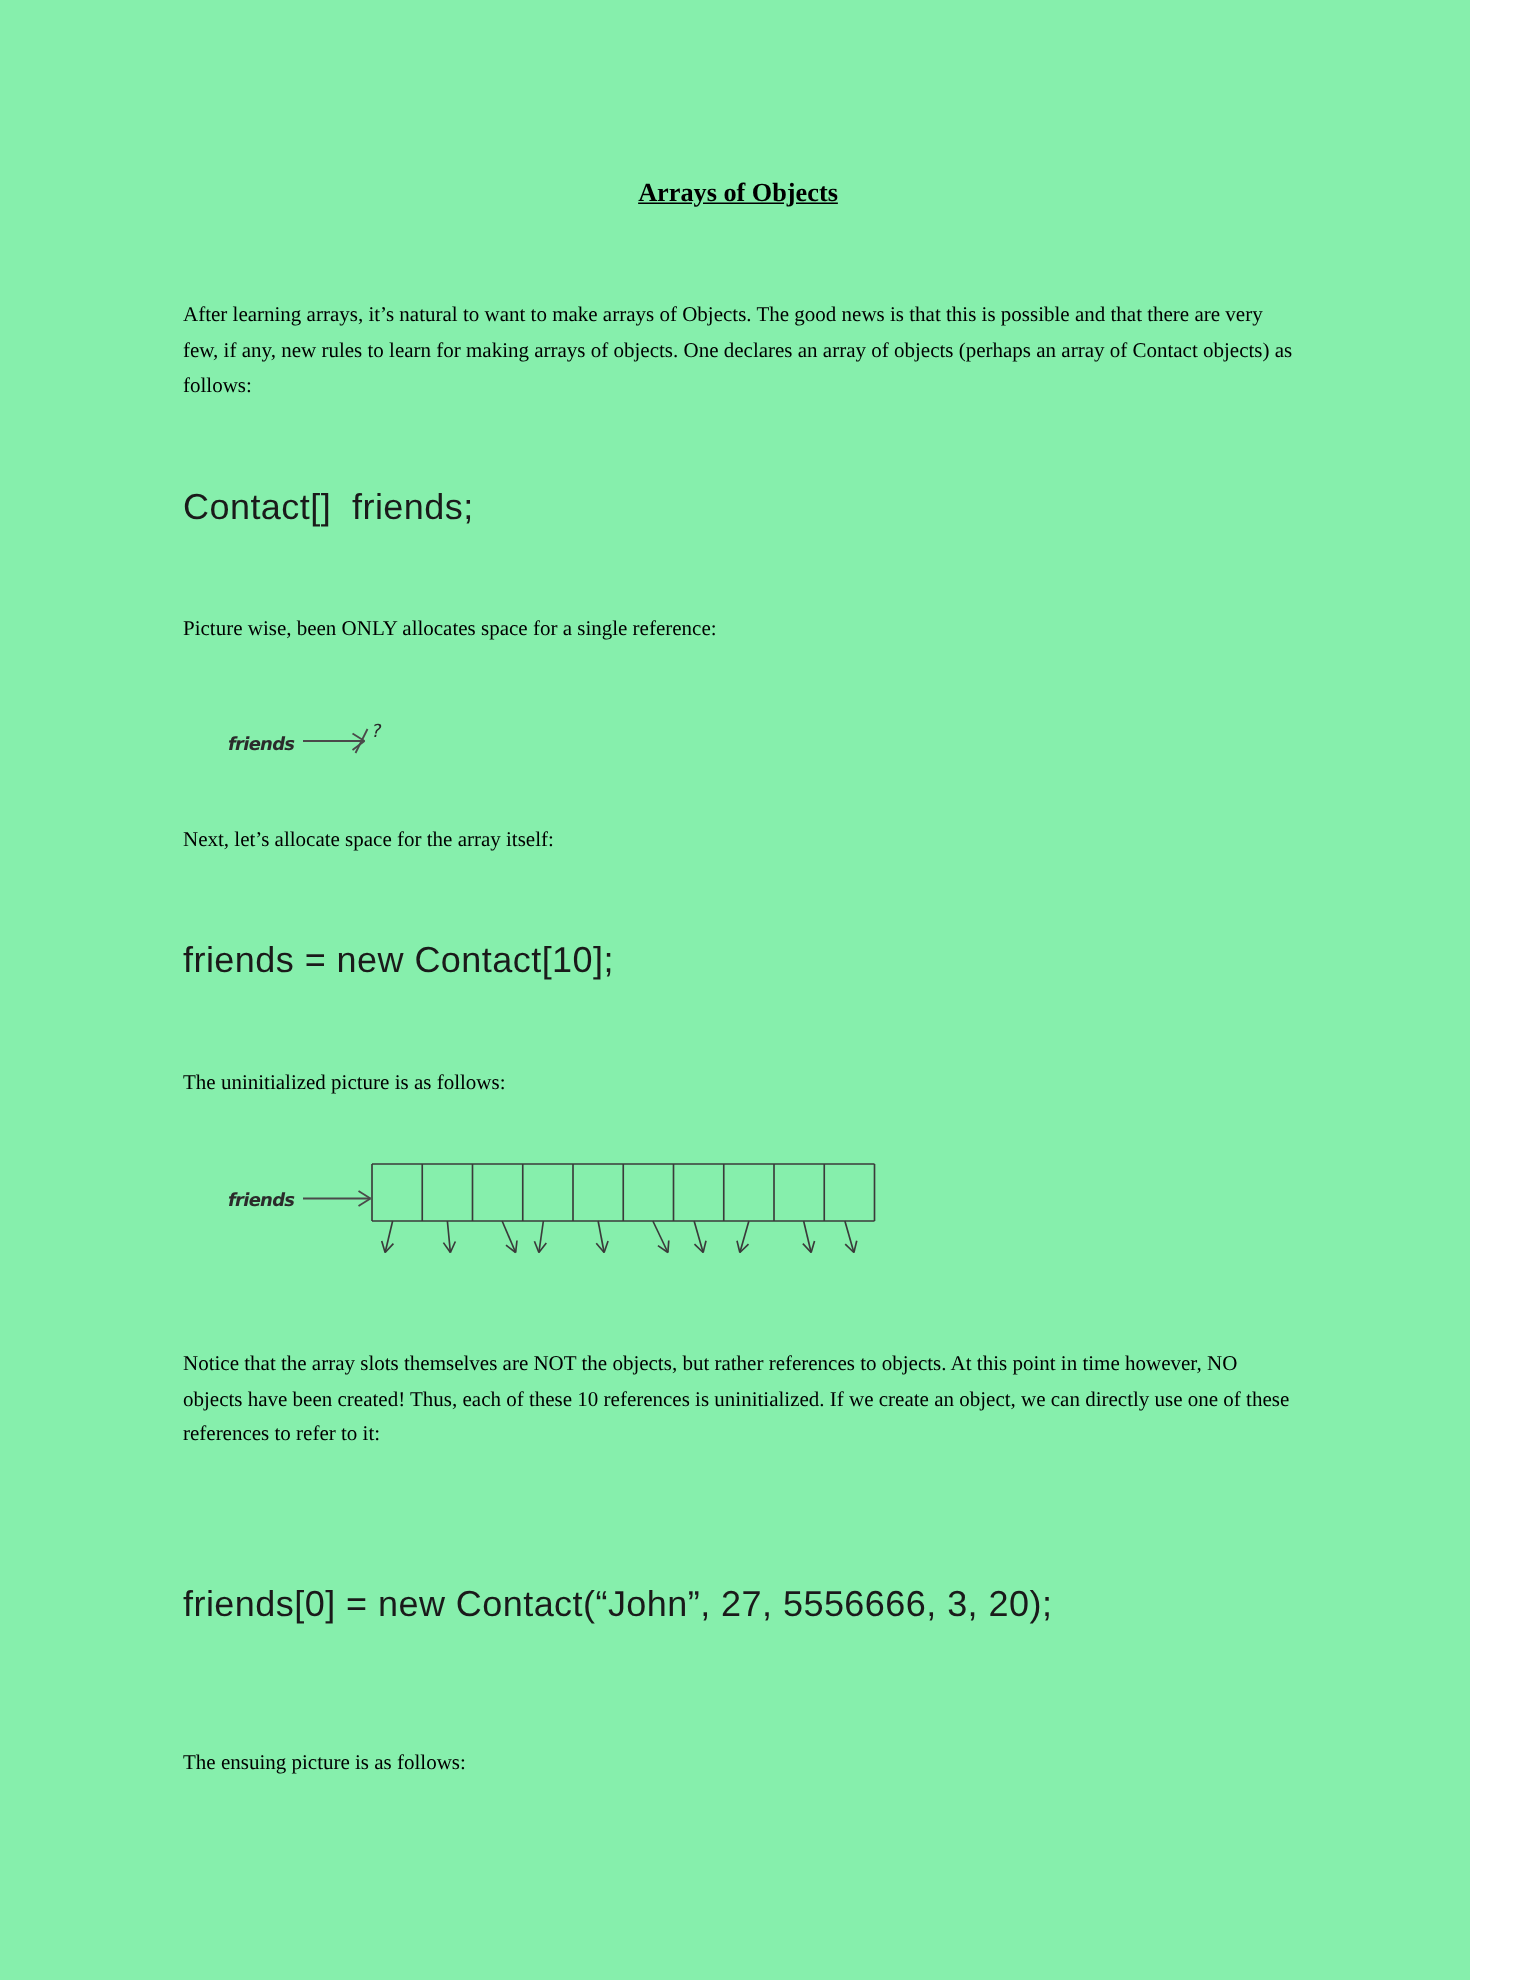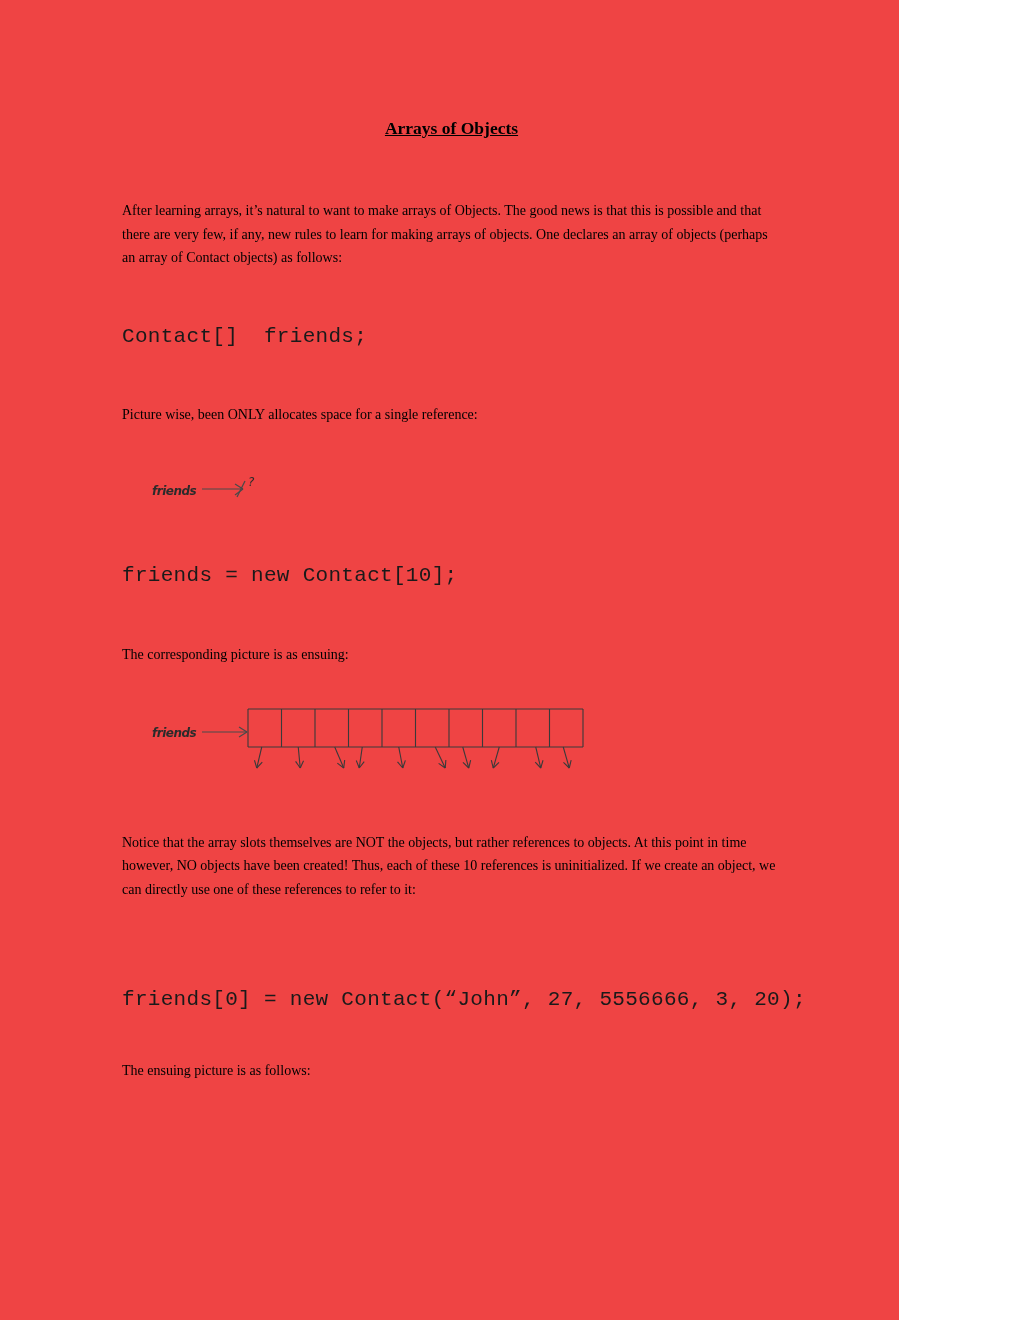--- a/index.html
+++ b/index.html
@@ -11,8 +11,8 @@
   }
   .page {
     position:relative;
-    width:899px; height:1320px;
-    background:#ef4444;
+    width:980px; height:1320px;
+    background:#86efac;
     padding:118px 118px 0 122px;
     overflow:hidden;
   }

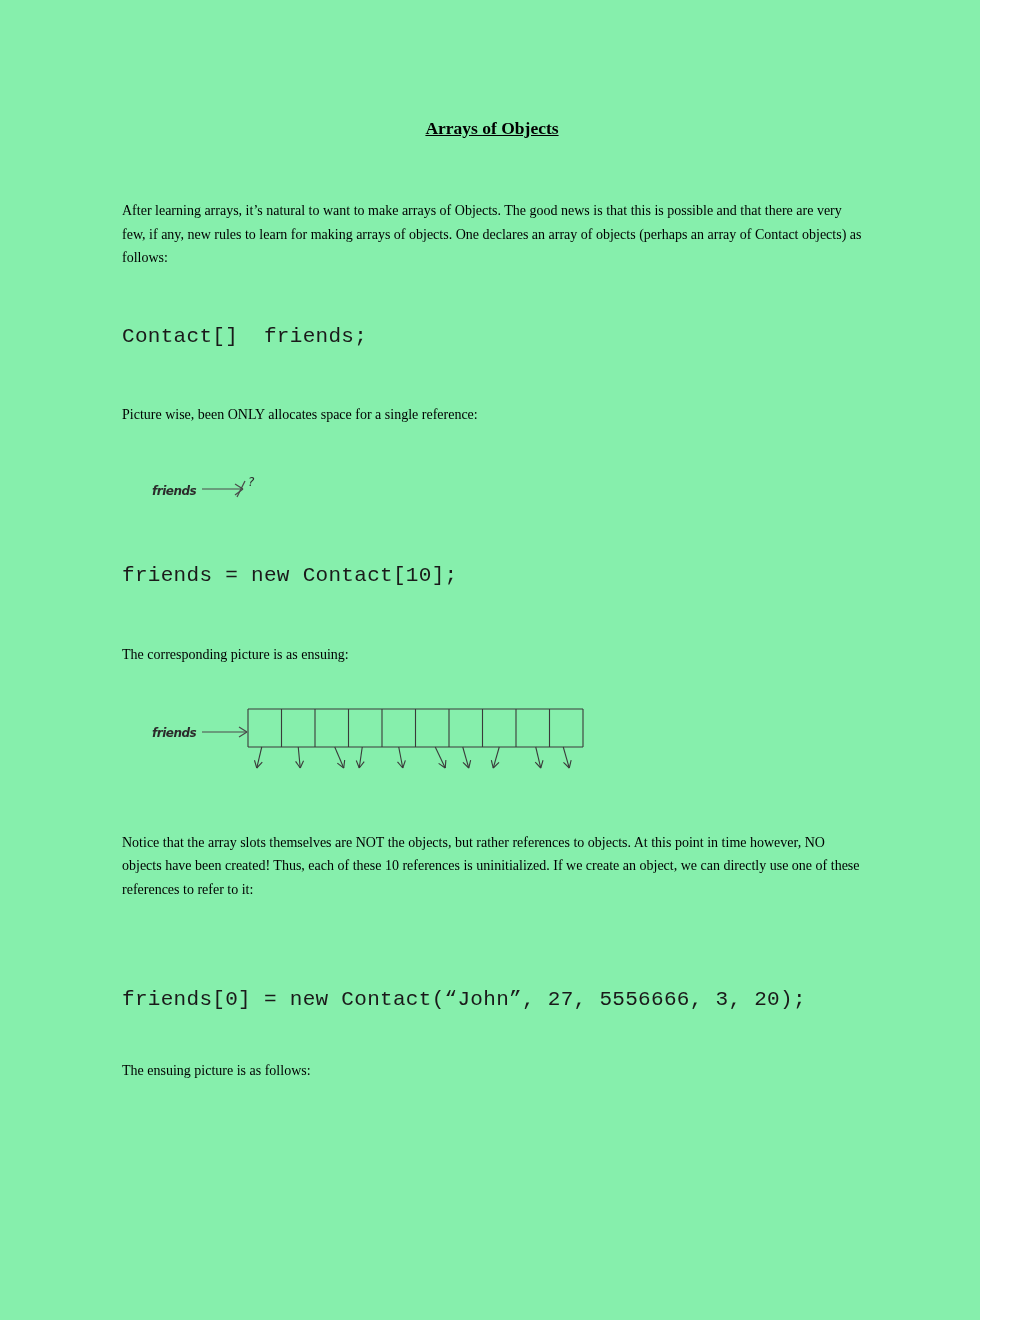--- a/index.html
+++ b/index.html
@@ -29,8 +29,8 @@
     max-width:782px;
   }
   .code-line {
-    font-family:Liberation Mono, monospace;
-    font-size:21px;
+    font-family:Liberation Sans, sans-serif;
+    font-size:24px;
     letter-spacing:0.3px;
     white-space:pre;
     color:#1a1a1a;

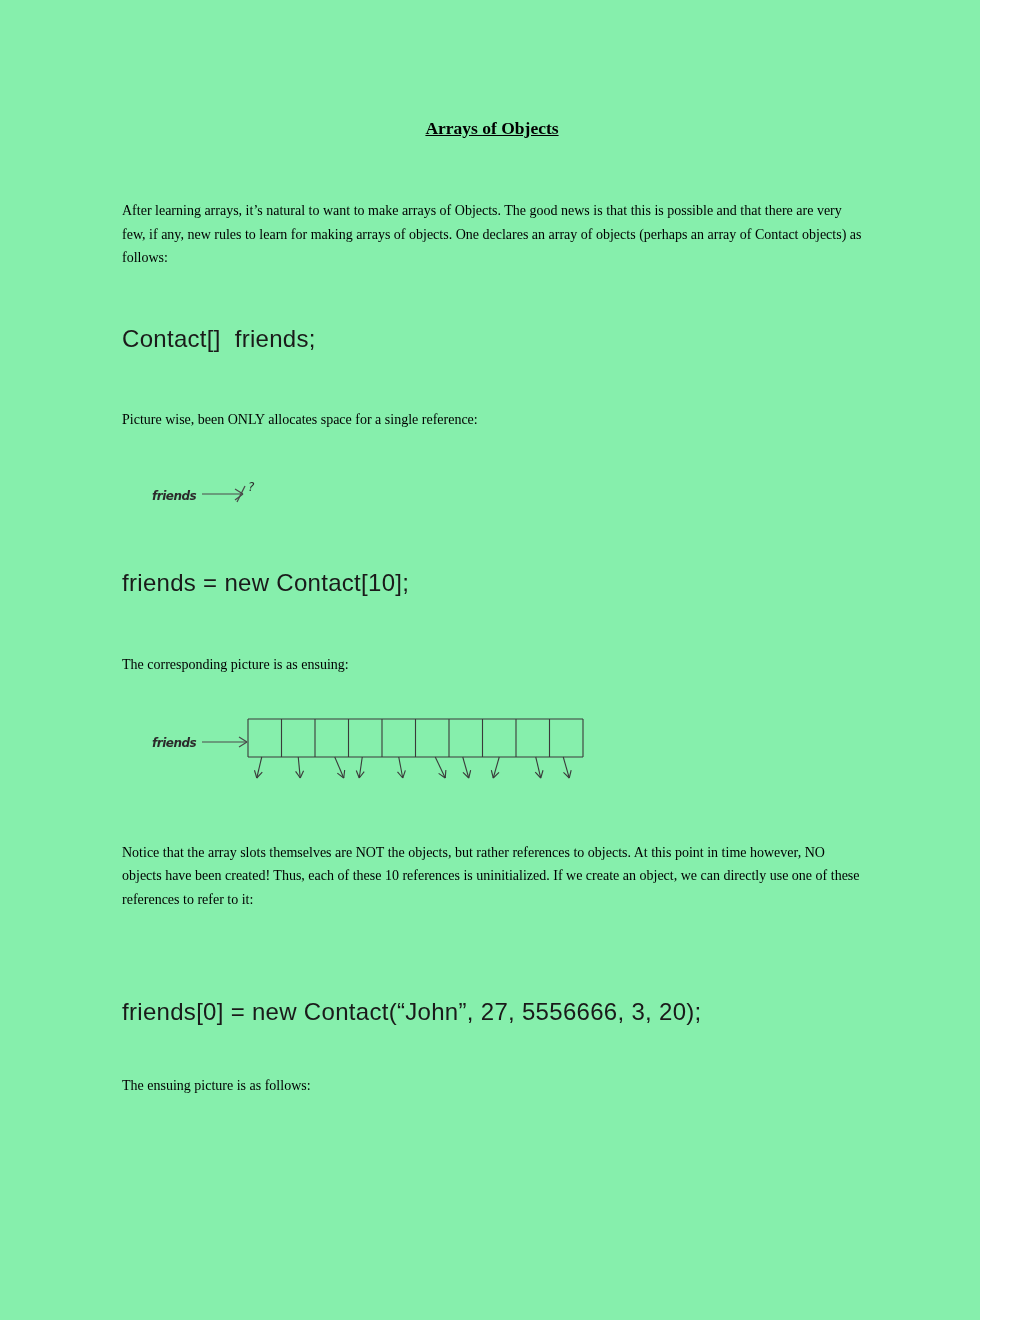--- a/index.html
+++ b/index.html
@@ -76,6 +76,7 @@
     </svg>
   </div>
 
+  <p class="body-par" style="margin-top:34px">Next, let’s allocate space for the array itself:</p>
 
   <pre class="code-line" style="margin-top:54px">friends = new Contact[10];</pre>
 

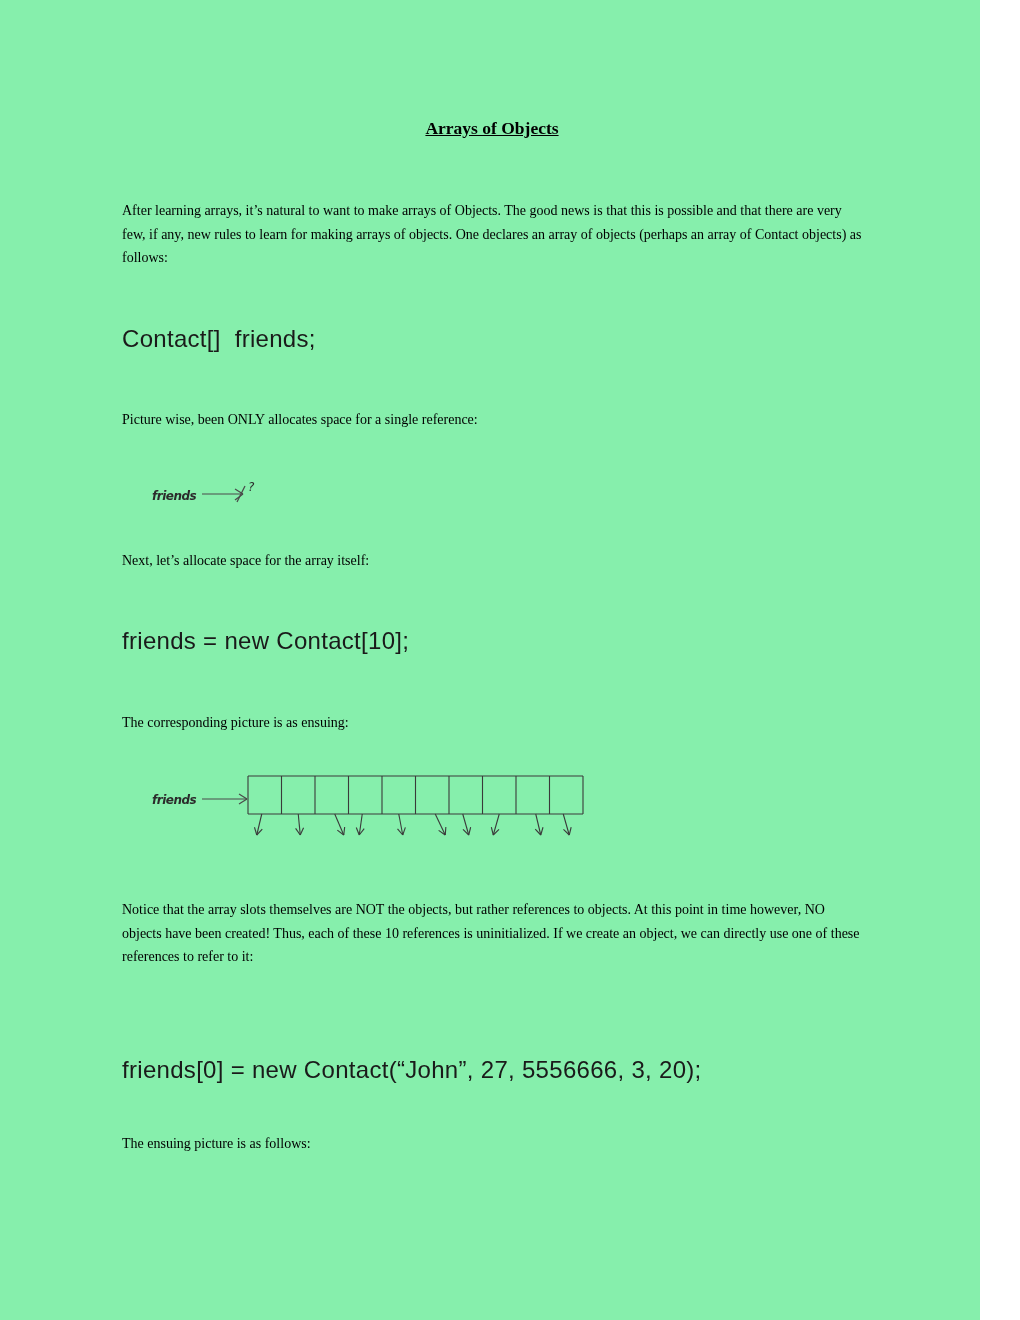--- a/index.html
+++ b/index.html
@@ -80,7 +80,7 @@
 
   <pre class="code-line" style="margin-top:54px">friends = new Contact[10];</pre>
 
-  <p class="body-par" style="margin-top:56px">The corresponding picture is as ensuing:</p>
+  <p class="body-par" style="margin-top:56px">The uninitialized picture is as follows:</p>
 
   <div class="diagram" style="margin-top:28px; margin-left:28px">
     <svg width="480" height="92" viewBox="0 0 480 92">

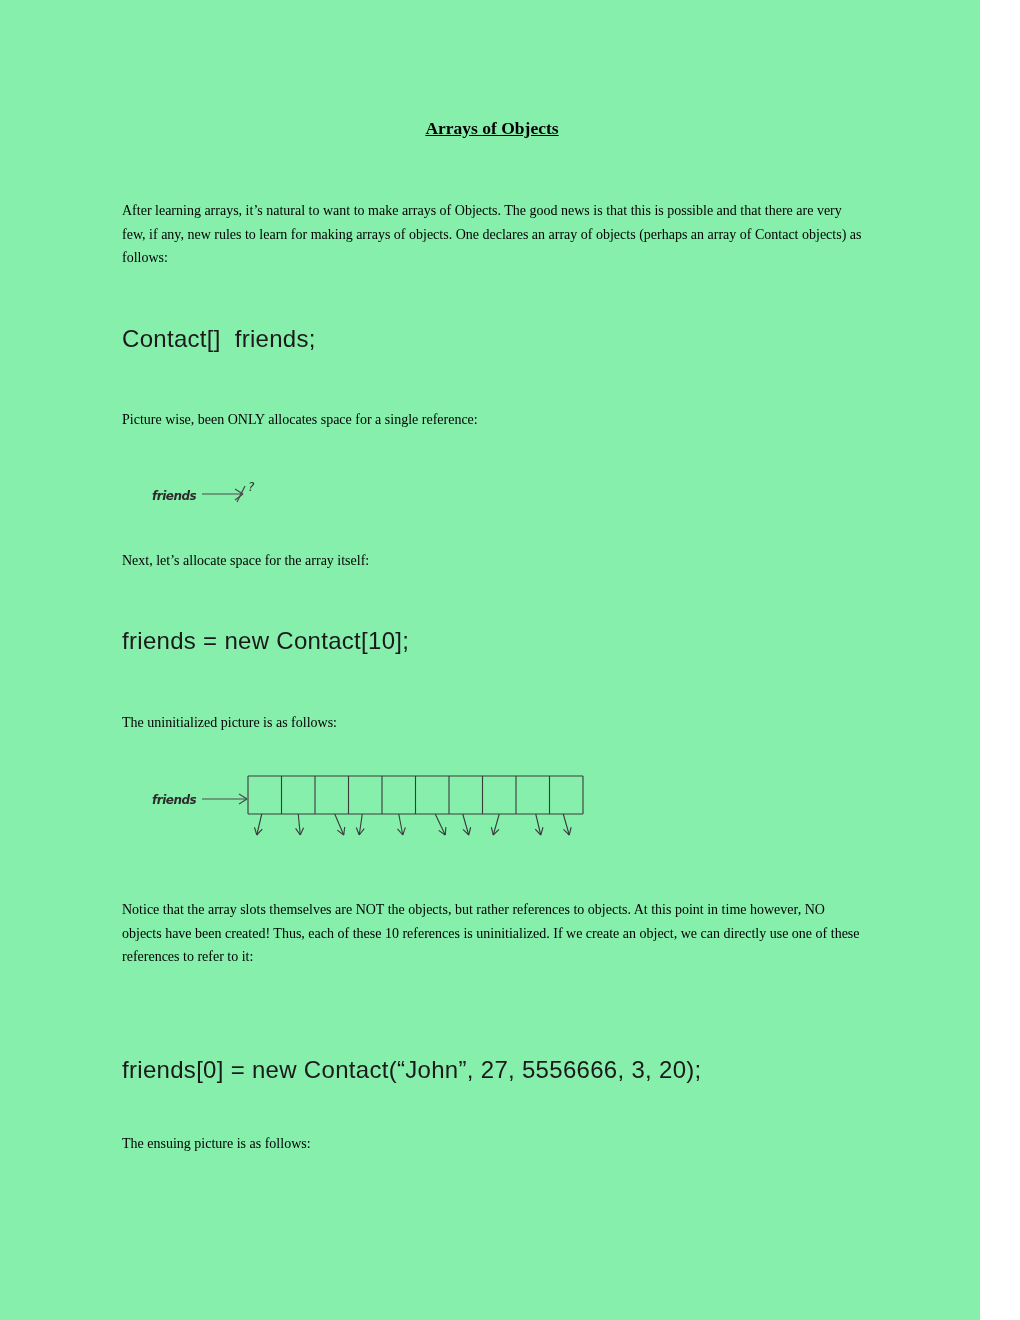--- a/index.html
+++ b/index.html
@@ -142,7 +142,7 @@
 
   <pre class="code-line" style="margin-top:87px">friends[0] = new Contact(“John”, 27, 5556666, 3, 20);</pre>
 
-  <p class="body-par" style="margin-top:48px">The ensuing picture is as follows:</p>
+  <p class="body-par" style="margin-top:80px">The ensuing picture is as follows:</p>
 
 </div>
 

